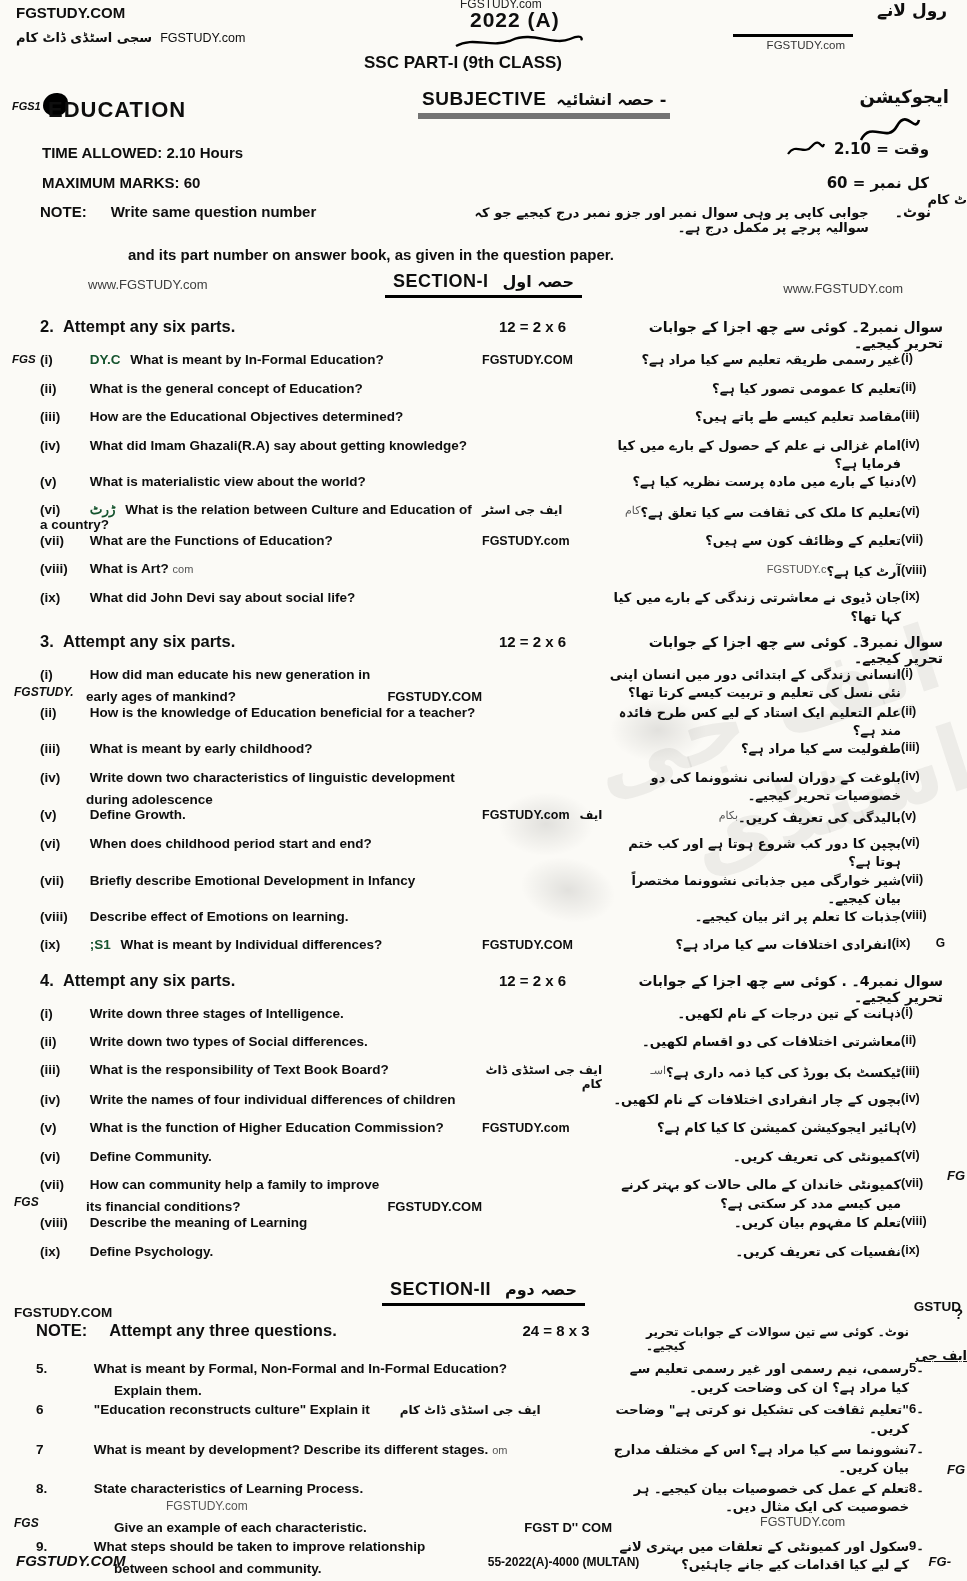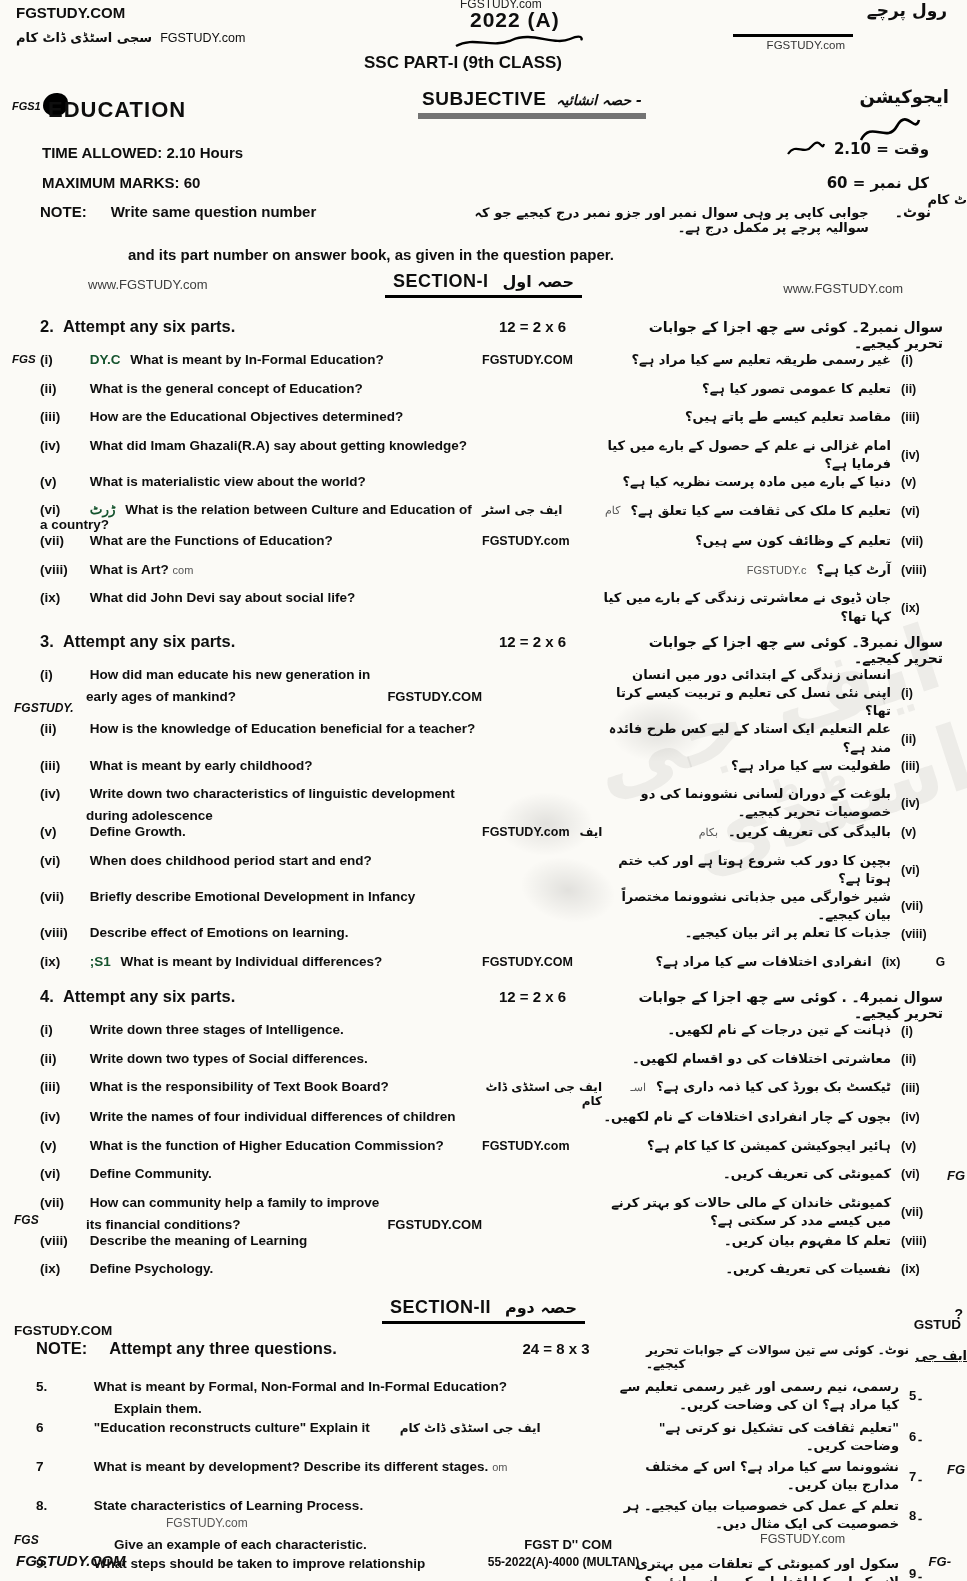--- a/index.html
+++ b/index.html
@@ -133,7 +133,7 @@
         </svg>
     </div>
     <div class="h-ssc">SSC  PART-I  (9th  CLASS)</div>
-    <div class="h-roll urdu">رول پرچے</div>
+    <div class="h-roll urdu">رول لانے</div>
     <div class="h-rline"></div>
     <div class="h-rwm">FGSTUDY.com</div>
   </div>

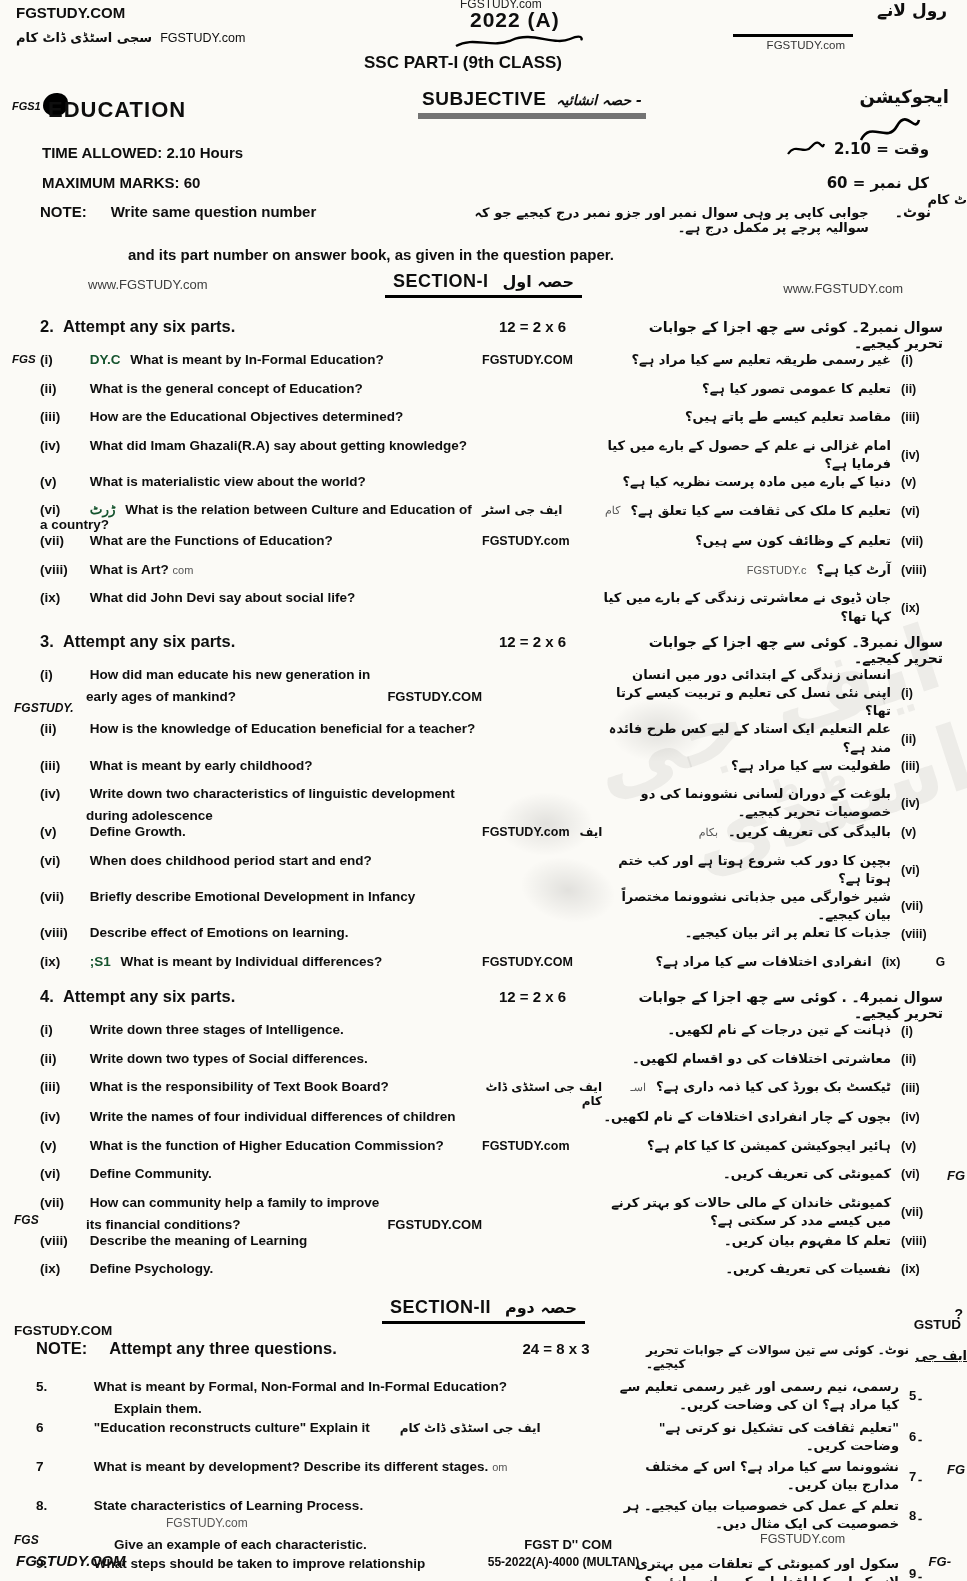--- a/index.html
+++ b/index.html
@@ -28,7 +28,7 @@
   .s-edu{position:absolute;left:36px;top:3px;font-size:22px;font-weight:700;letter-spacing:1px;margin-top:8px;}
   .s-subj{position:absolute;left:406px;top:2px;border-bottom:6px solid #737373;padding:0 4px 3px;display:flex;gap:10px;align-items:baseline;}
   .s-subj-en{font-size:19px;font-weight:700;letter-spacing:.5px;}
-  .s-subj-ur{font-size:14px;font-style:italic;}
+  .s-subj-ur{font-size:16px;}
   .s-ur{position:absolute;right:6px;top:0;font-size:18px;}
   .s-scrib2{position:absolute;right:34px;top:28px;}
 

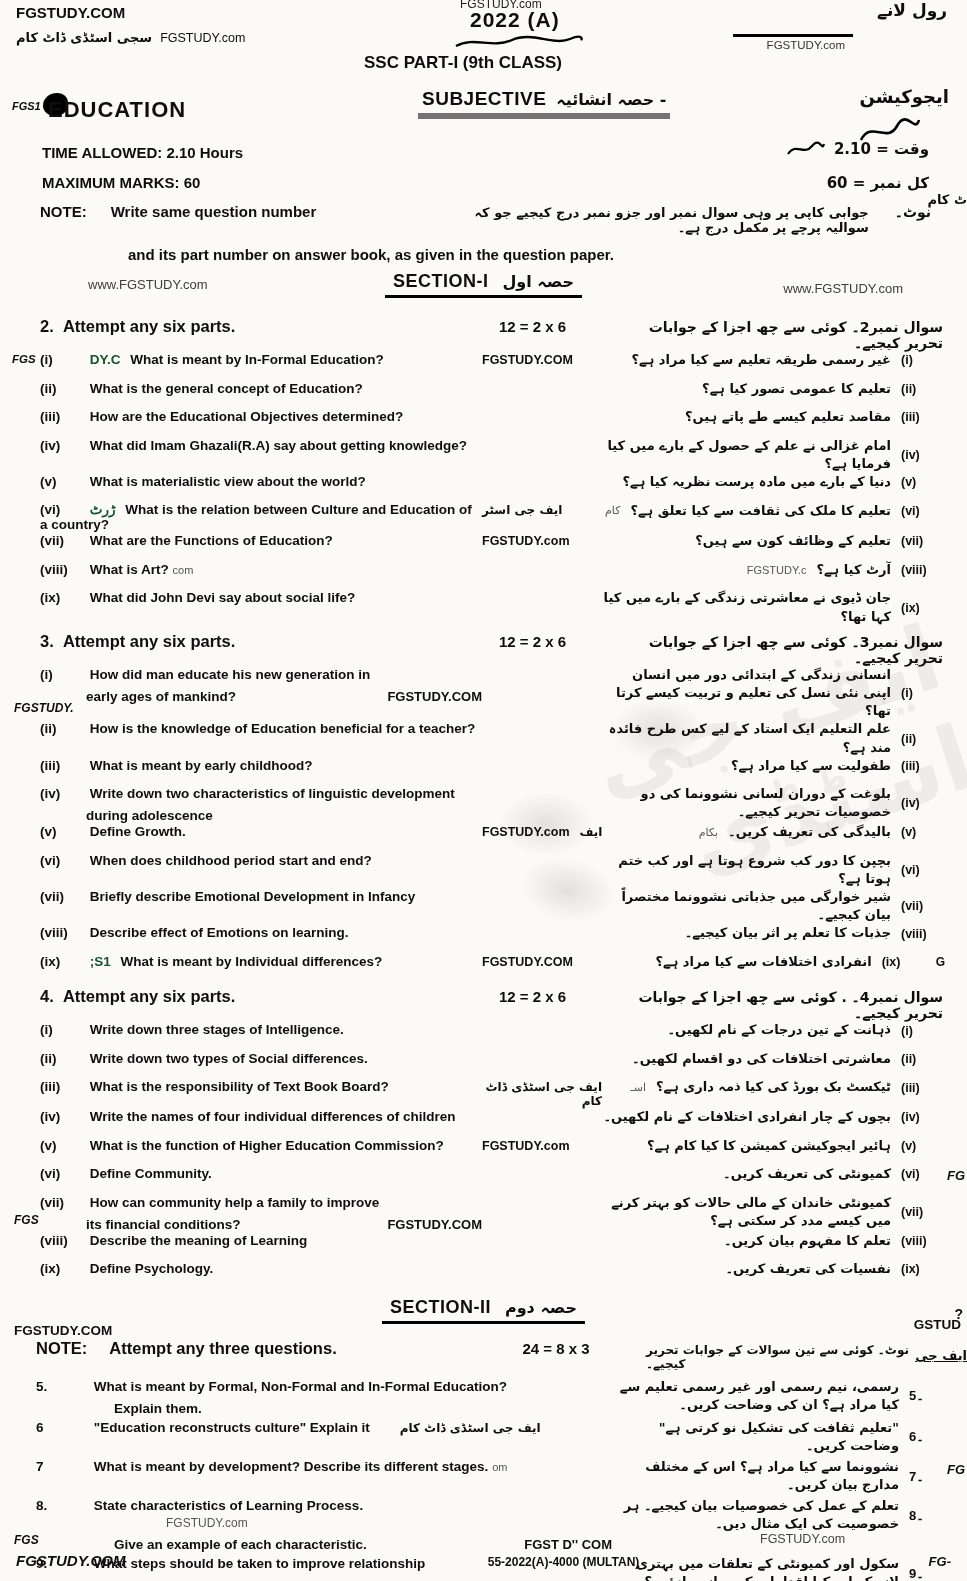--- a/index.html
+++ b/index.html
@@ -72,7 +72,7 @@
   .after{font-size:11px;color:#555;font-weight:400;}
   .z-mid{font-size:12.5px;font-weight:700;display:flex;gap:10px;align-items:baseline;}
   .z-mid .urdu{font-size:12px;}
-  .z-ur{display:flex;justify-content:flex-end;align-items:center;gap:10px;padding-right:10px;}
+  .z-ur{display:flex;justify-content:flex-end;align-items:flex-start;padding-right:10px;}
   .urtext{font-size:13px;text-align:right;line-height:1.4;}
   .urnum{flex:none;width:44px;font-weight:700;font-size:12.5px;}
   .urwm{font-size:11px;color:#555;font-weight:400;}

